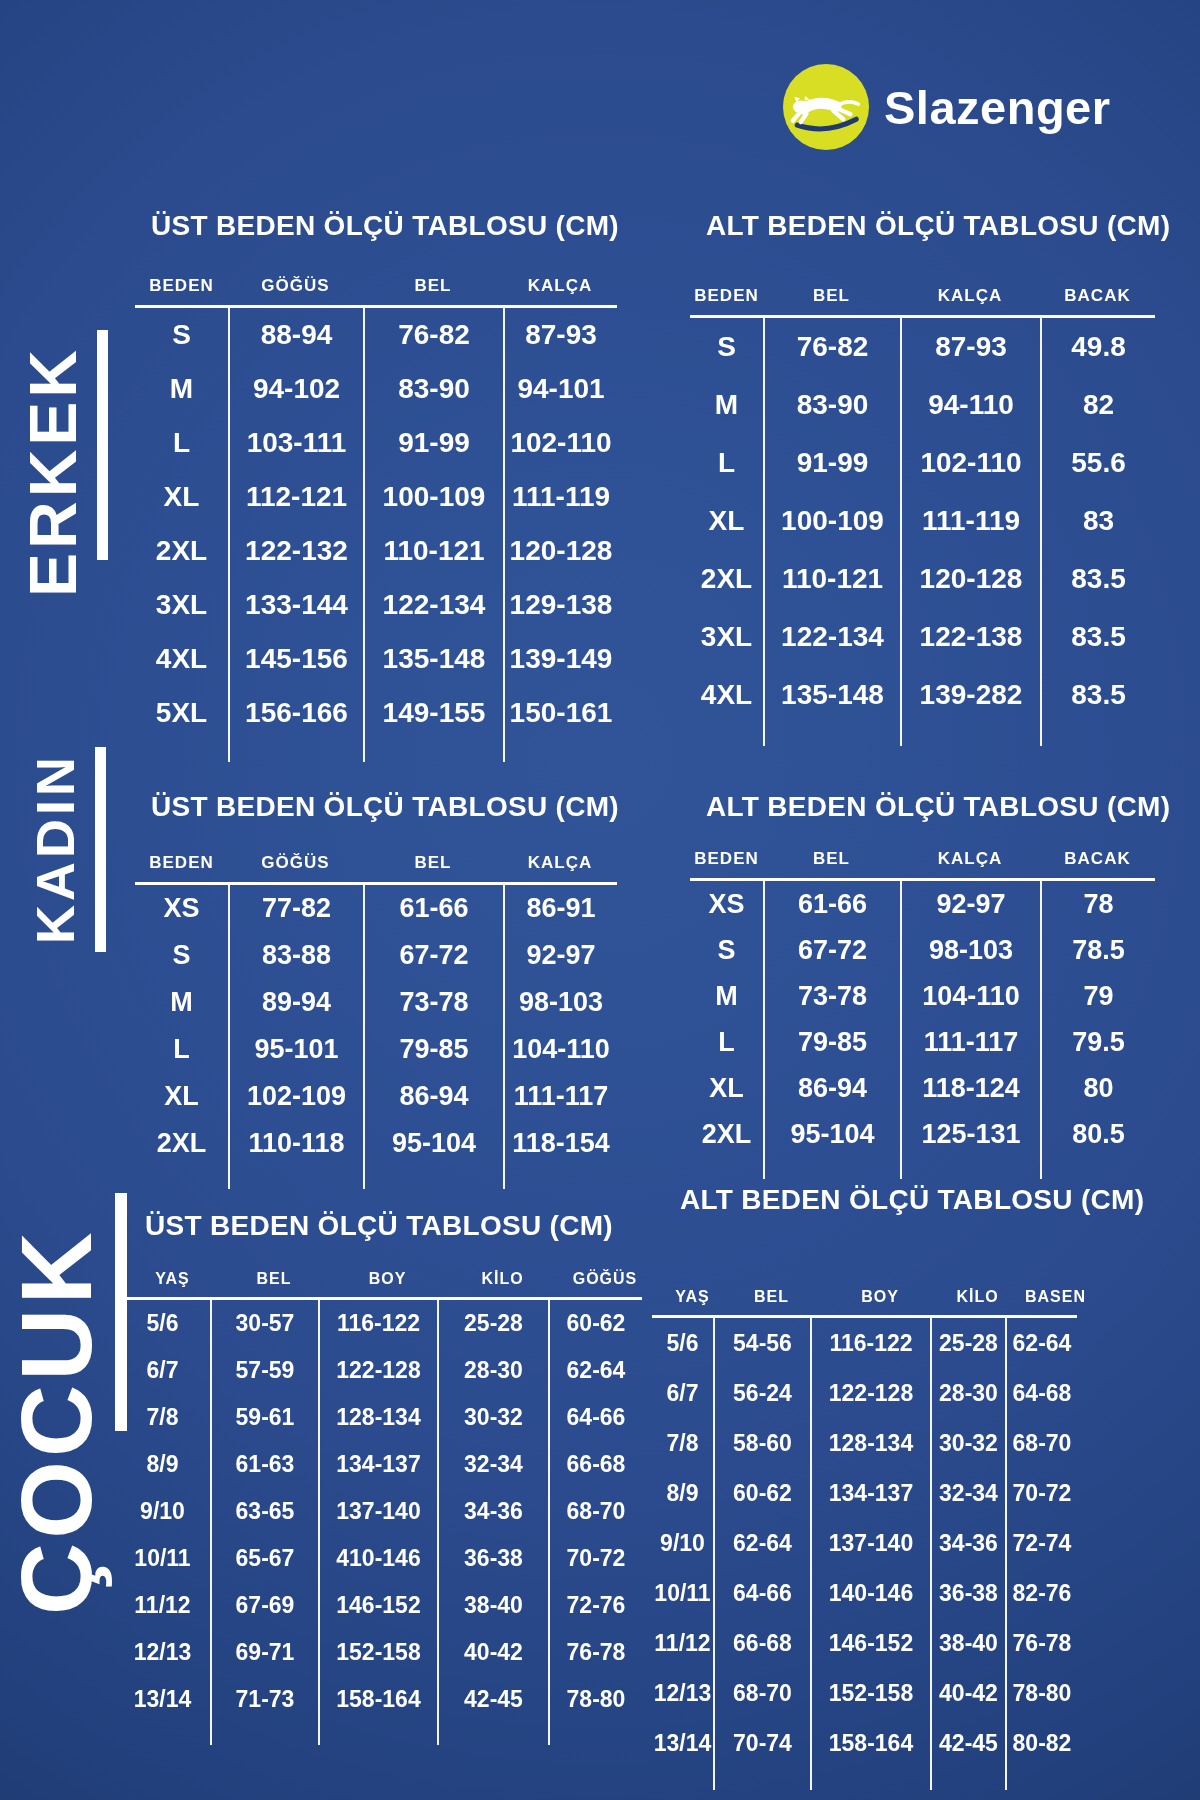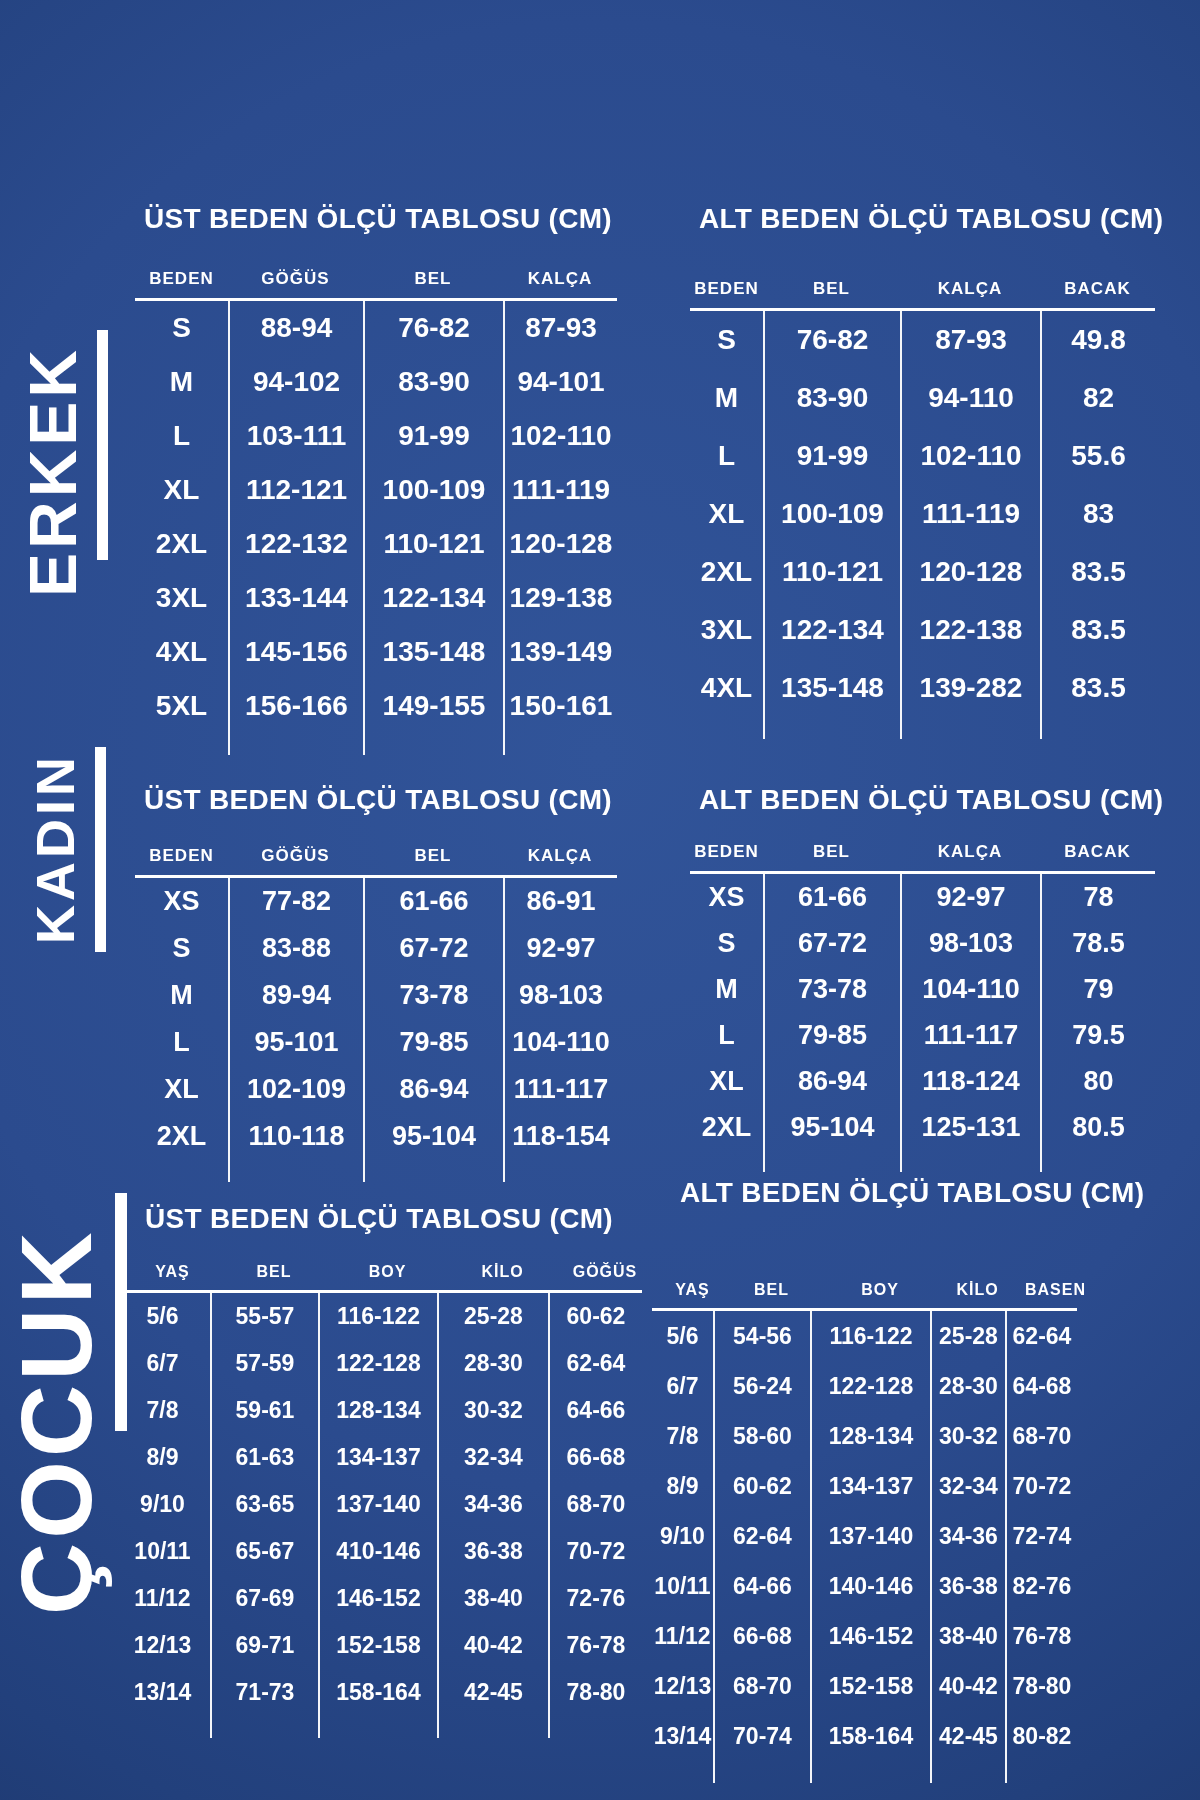--- a/index.html
+++ b/index.html
@@ -74,6 +74,23 @@
 
 <div class="page">
 
+  <header class="logo">
+    <span class="logo-circle">
+      <svg viewBox="0 0 100 74" xmlns="http://www.w3.org/2000/svg">
+        <path d="M10,62 Q50,76 92,54" stroke="#1e3a70" stroke-width="7" fill="none" stroke-linecap="round"></path>
+        <path d="M18,40 Q38,26 64,36" stroke="#ffffff" stroke-width="15" fill="none" stroke-linecap="round"></path>
+        <ellipse cx="15" cy="37" rx="11" ry="9" fill="#ffffff"></ellipse>
+        <path d="M9,30 l-3,-7 l8,2 z" fill="#ffffff"></path>
+        <path d="M20,28 l1,-7 l6,6 z" fill="#ffffff"></path>
+        <path d="M14,44 L4,56" stroke="#ffffff" stroke-width="6" stroke-linecap="round"></path>
+        <path d="M23,46 L15,58" stroke="#ffffff" stroke-width="6" stroke-linecap="round"></path>
+        <path d="M60,42 L74,54" stroke="#ffffff" stroke-width="6" stroke-linecap="round"></path>
+        <path d="M66,39 L84,47" stroke="#ffffff" stroke-width="6" stroke-linecap="round"></path>
+        <path d="M66,35 Q80,26 95,33" stroke="#ffffff" stroke-width="5" fill="none" stroke-linecap="round"></path>
+      </svg>
+    </span>
+    <span class="logo-text">Slazenger</span>
+  </header>
 
   <div class="side-text s-erkek">ERKEK</div>
   <div class="side-bar b-erkek"></div>

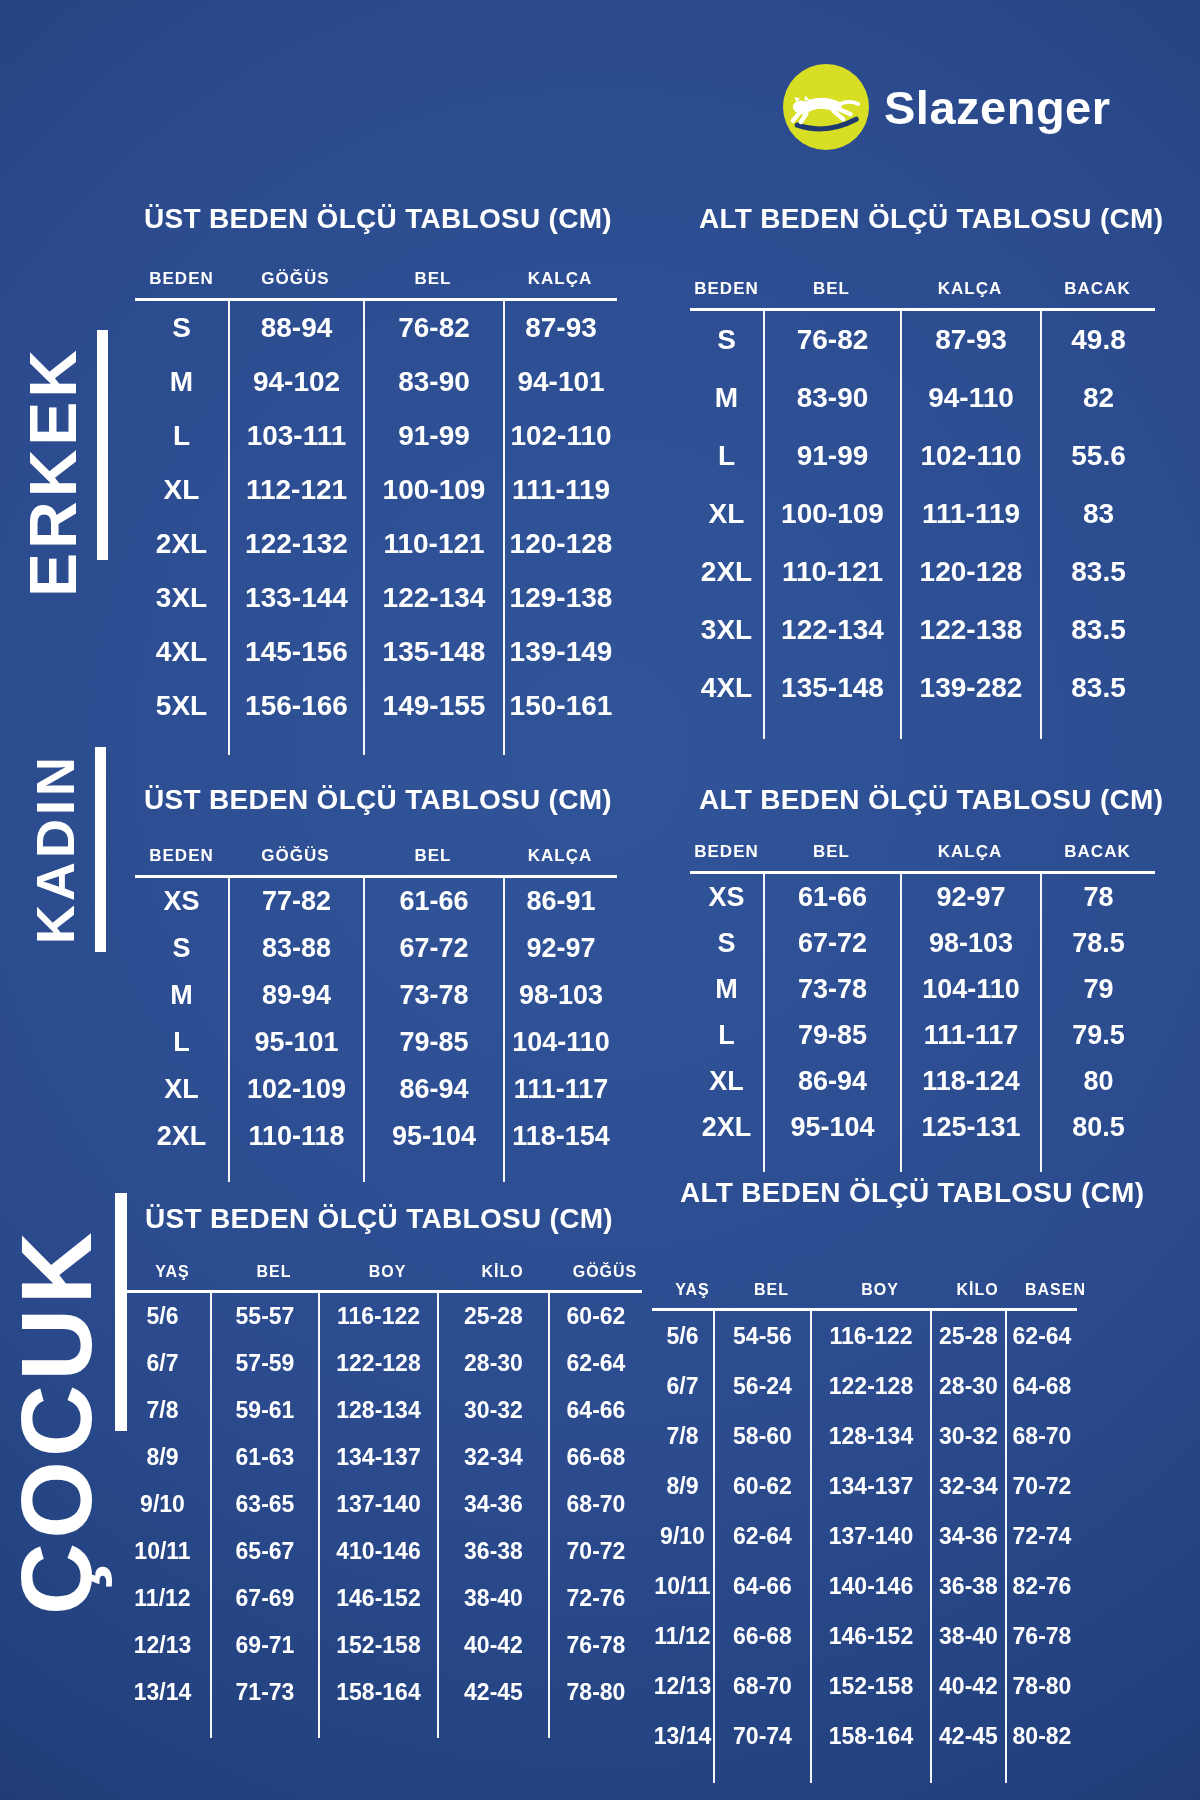--- a/index.html
+++ b/index.html
@@ -27,7 +27,7 @@
 
   
   .table{position:absolute;}
-  .title{margin:9px;font-size:28px;line-height:1.15;font-weight:bold;letter-spacing:.3px;white-space:nowrap;}
+  .title{margin:16px;font-size:28px;line-height:1.15;font-weight:bold;letter-spacing:.3px;white-space:nowrap;}
   .thead,.tbody{display:grid;}
   .thead{border-bottom:3px solid #fff;padding-bottom:9px;align-items:end;}
   .hcell{text-align:center;font-weight:bold;font-size:17px;letter-spacing:1px;white-space:nowrap;}

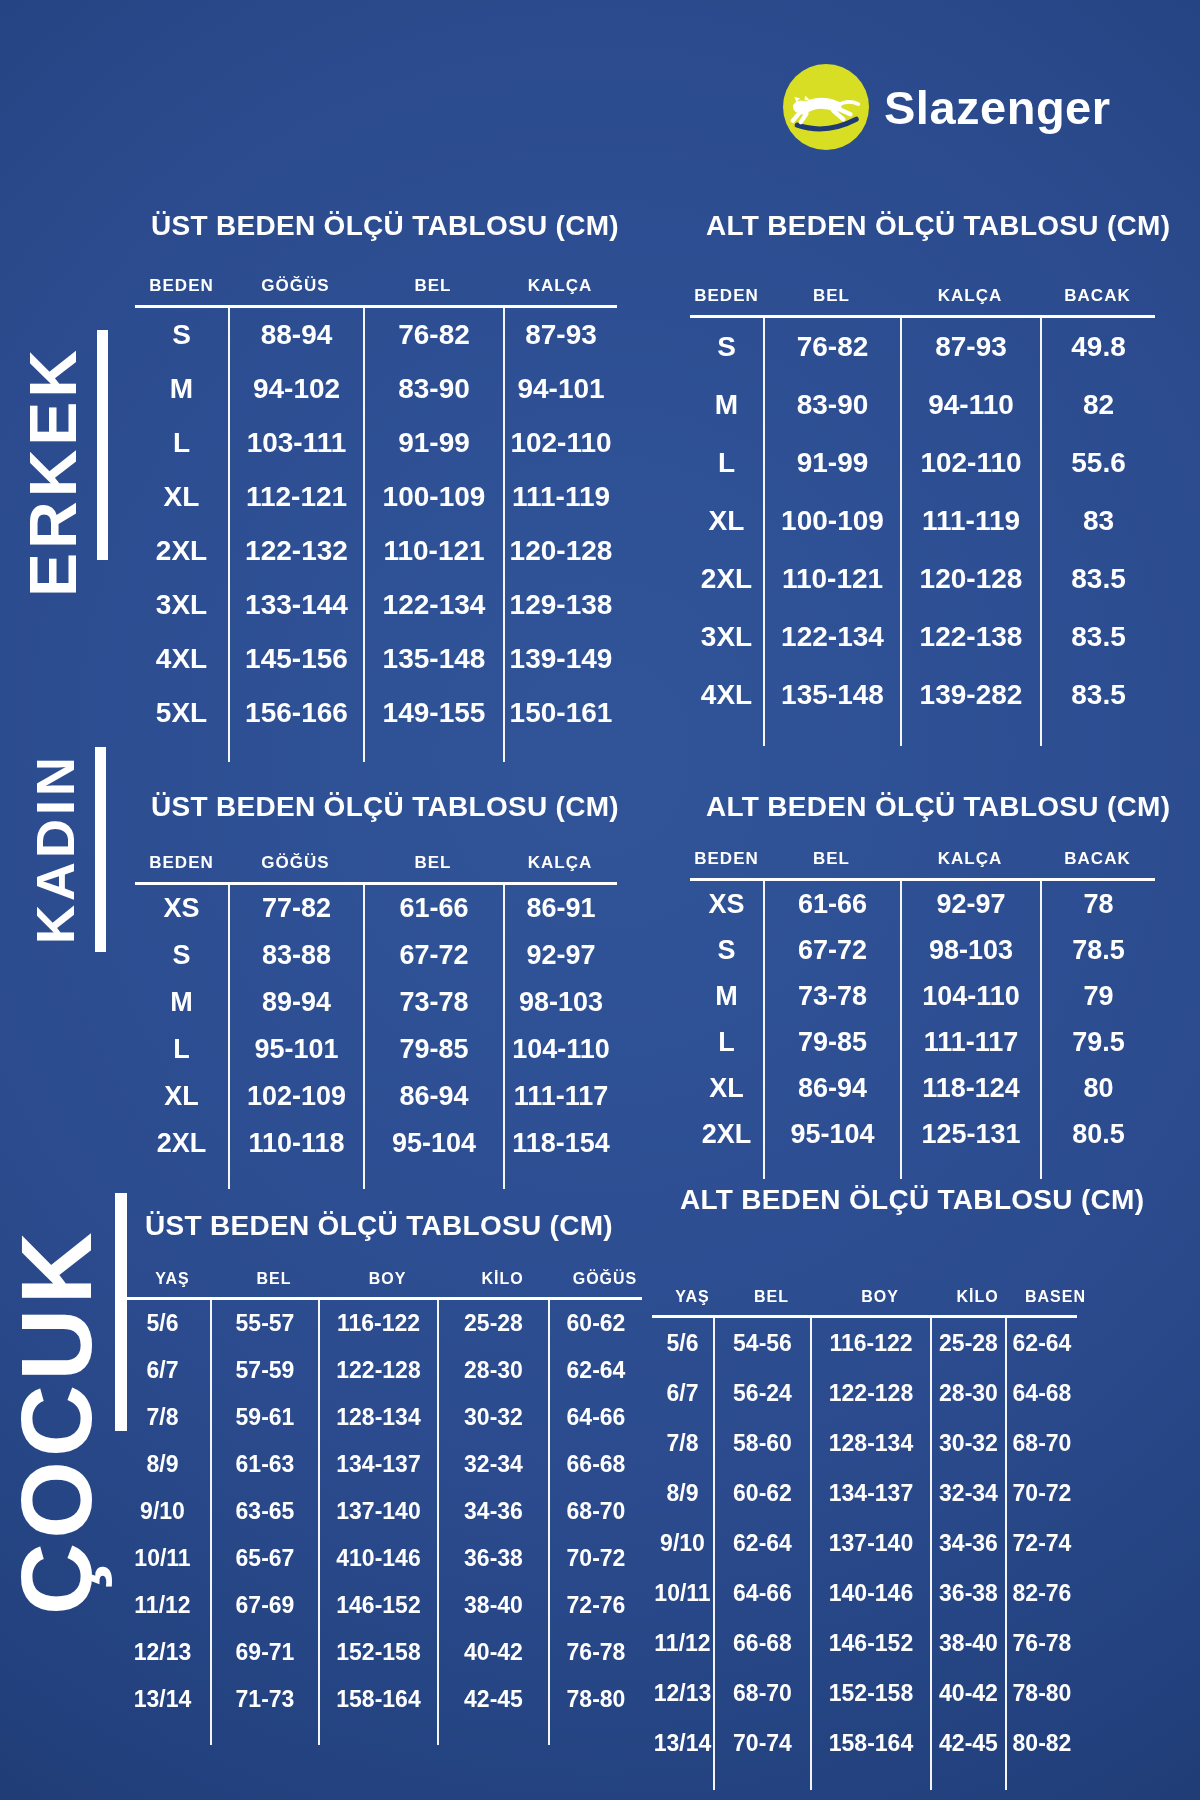--- a/index.html
+++ b/index.html
@@ -284,7 +284,7 @@
       </div>
     <div class="tbody">
         <span class="cell">5/6</span>
-        <span class="cell div">55-57</span>
+        <span class="cell div">30-57</span>
         <span class="cell div">116-122</span>
         <span class="cell div">25-28</span>
         <span class="cell div">60-62</span>

